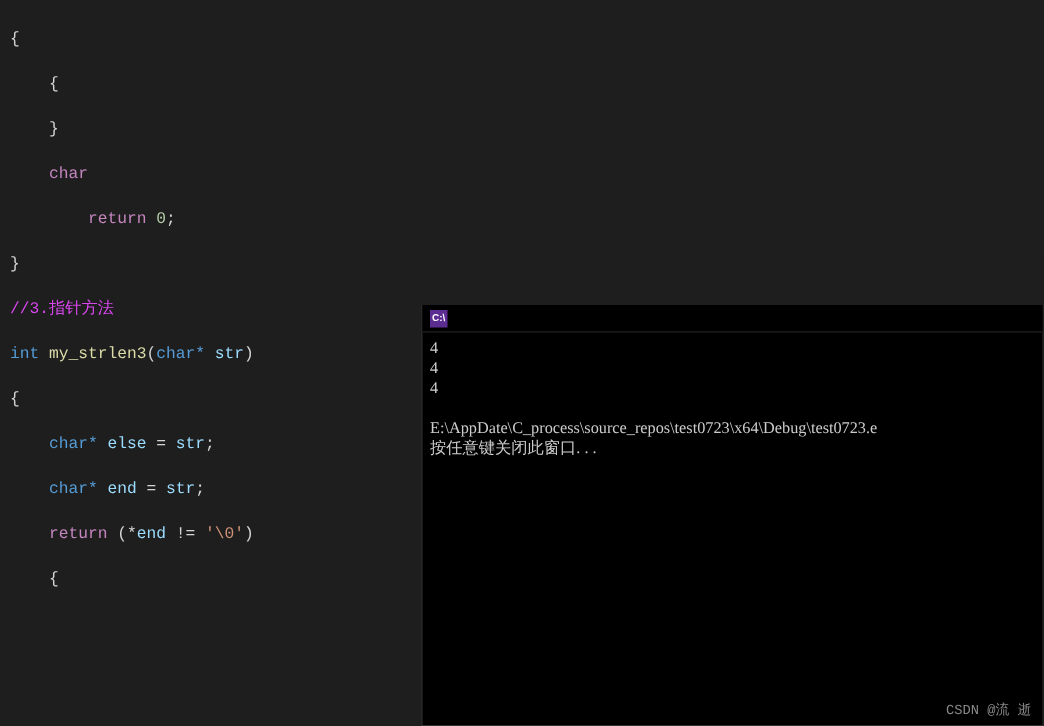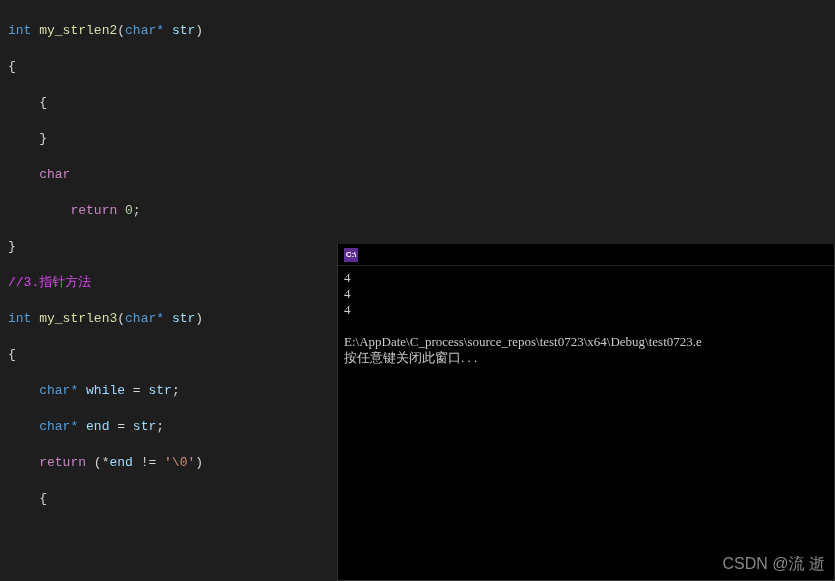--- a/index.html
+++ b/index.html
@@ -84,7 +84,6 @@
 <body>
 
 <div class="code-editor">
-<span class="line"><span class="type">int</span> <span class="fn">my_strlen2</span><span class="paren">(</span><span class="type">char*</span> <span class="var">str</span><span class="paren">)</span></span>
 <span class="line"><span class="brace">{</span></span>
 <span class="line">    <span class="brace">{</span></span>
 <span class="line">    <span class="brace">}</span></span>

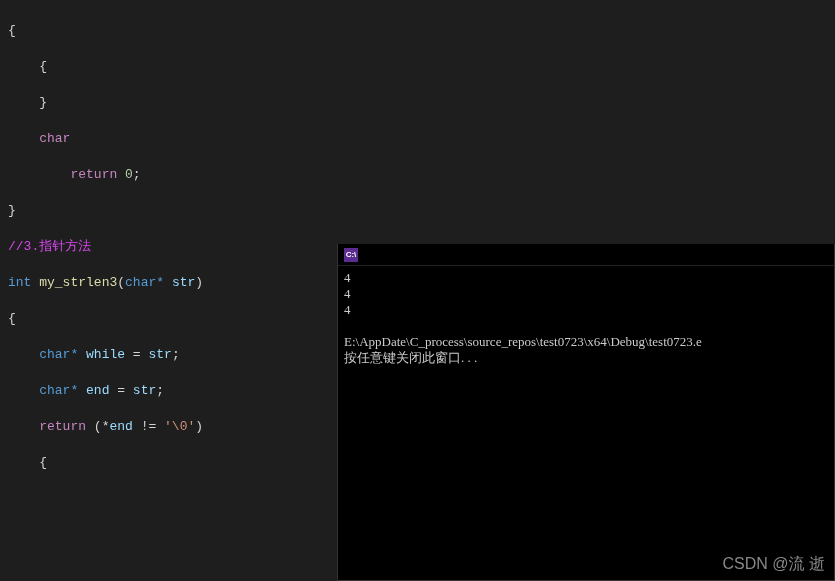--- a/index.html
+++ b/index.html
@@ -93,7 +93,7 @@
 <span class="line"><span class="comment">//3.指针方法</span></span>
 <span class="line"><span class="type">int</span> <span class="fn">my_strlen3</span><span class="paren">(</span><span class="type">char*</span> <span class="var">str</span><span class="paren">)</span></span>
 <span class="line"><span class="brace">{</span></span>
-<span class="line">    <span class="type">char*</span> <span class="var">while</span><span class="op"> = </span><span class="var">str</span><span class="paren">;</span></span>
+<span class="line">    <span class="type">char*</span> <span class="var">else</span><span class="op"> = </span><span class="var">str</span><span class="paren">;</span></span>
 <span class="line">    <span class="type">char*</span> <span class="var">end</span><span class="op"> = </span><span class="var">str</span><span class="paren">;</span></span>
 <span class="line">    <span class="ctrl">return</span><span class="paren"> (*</span><span class="var">end</span><span class="op"> != </span><span class="str">'\0'</span><span class="paren">)</span></span>
 <span class="line">    <span class="brace">{</span></span>

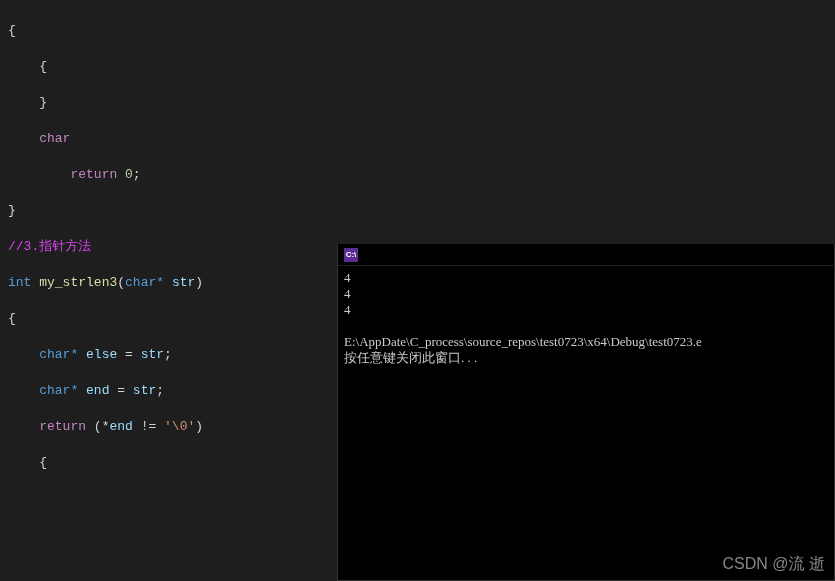--- a/index.html
+++ b/index.html
@@ -75,8 +75,8 @@
       position: absolute;
       right: 10px;
       bottom: 6px;
-      font-family: Liberation Sans, sans-serif;
-      font-size: 16px;
+      font-family: Liberation Mono, monospace;
+      font-size: 11px;
       color: #888;
     }
   </style>

